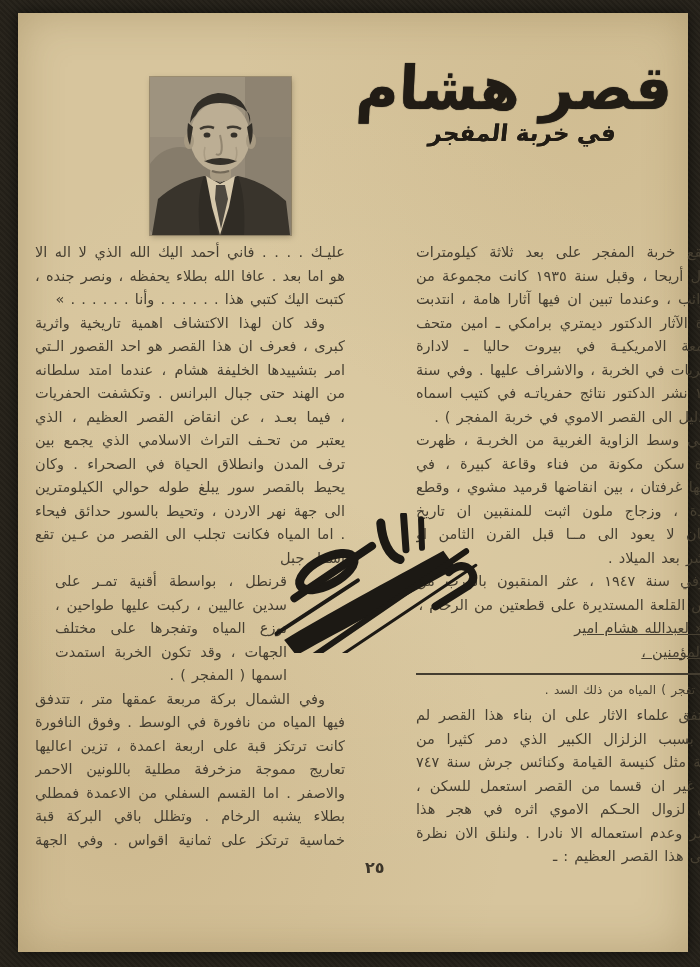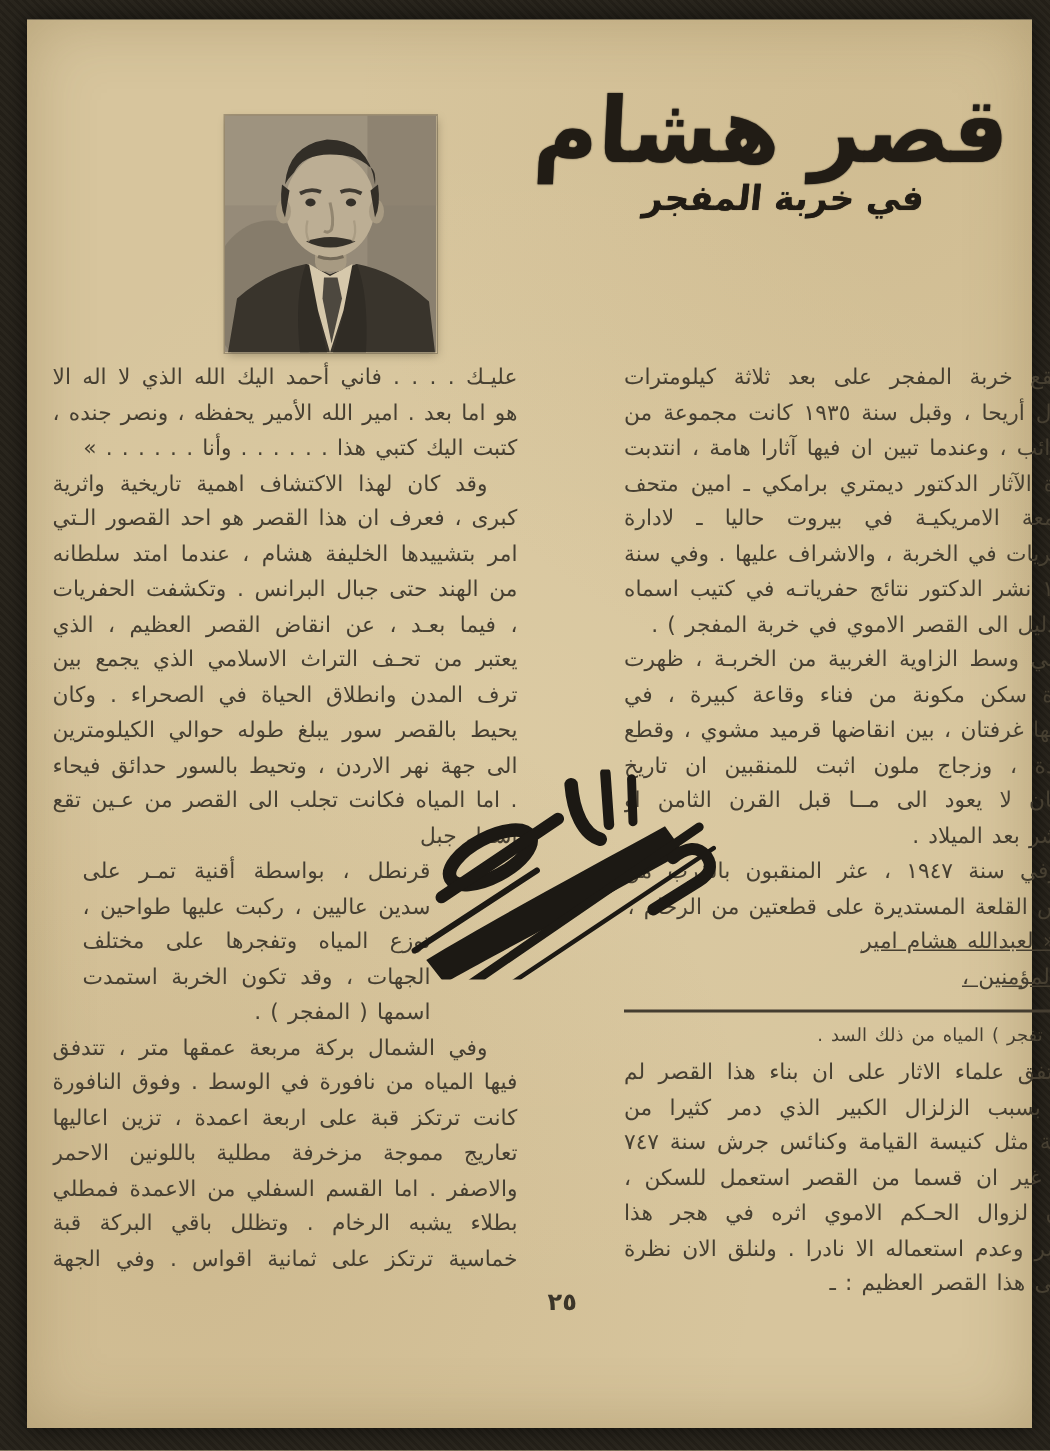--- a/index.html
+++ b/index.html
@@ -121,7 +121,7 @@
   </div>
 
   <div class="col col-left">
-    <p class="para">عليـك . . . . فاني أحمد اليك الله الذي لا اله الا هو اما بعد . امير الله الأمير يحفظه ، ونصر جنده ، كتبت اليك كتبي هذا . . . . . . وأنا . . . . . . »</p>
+    <p class="para">عليـك . . . . فاني أحمد اليك الله الذي لا اله الا هو اما بعد . عافا الله بطلاء يحفظه ، ونصر جنده ، كتبت اليك كتبي هذا . . . . . . وأنا . . . . . . »</p>
     <p class="para indent">وقد كان لهذا الاكتشاف اهمية تاريخية واثرية كبرى ، فعرف ان هذا القصر هو احد القصور الـتي امر بتشييدها الخليفة هشام ، عندما امتد سلطانه من الهند حتى جبال البرانس . وتكشفت الحفريات ، فيما بعـد ، عن انقاض القصر العظيم ، الذي يعتبر من تحـف التراث الاسلامي الذي يجمع بين ترف المدن وانطلاق الحياة في الصحراء . وكان يحيط بالقصر سور يبلغ طوله حوالي الكيلومترين الى جهة نهر الاردن ، وتحيط بالسور حدائق فيحاء . اما المياه فكانت تجلب الى القصر من عـين تقع اسفل جبل</p>
     <div class="narrow">
       <p class="para">قرنطل ، بواسطة أقنية تمـر على سدين عاليين ، ركبت عليها طواحين ، توزع المياه وتفجرها على مختلف الجهات ، وقد تكون الخربة استمدت اسمها ( المفجر ) .</p>

